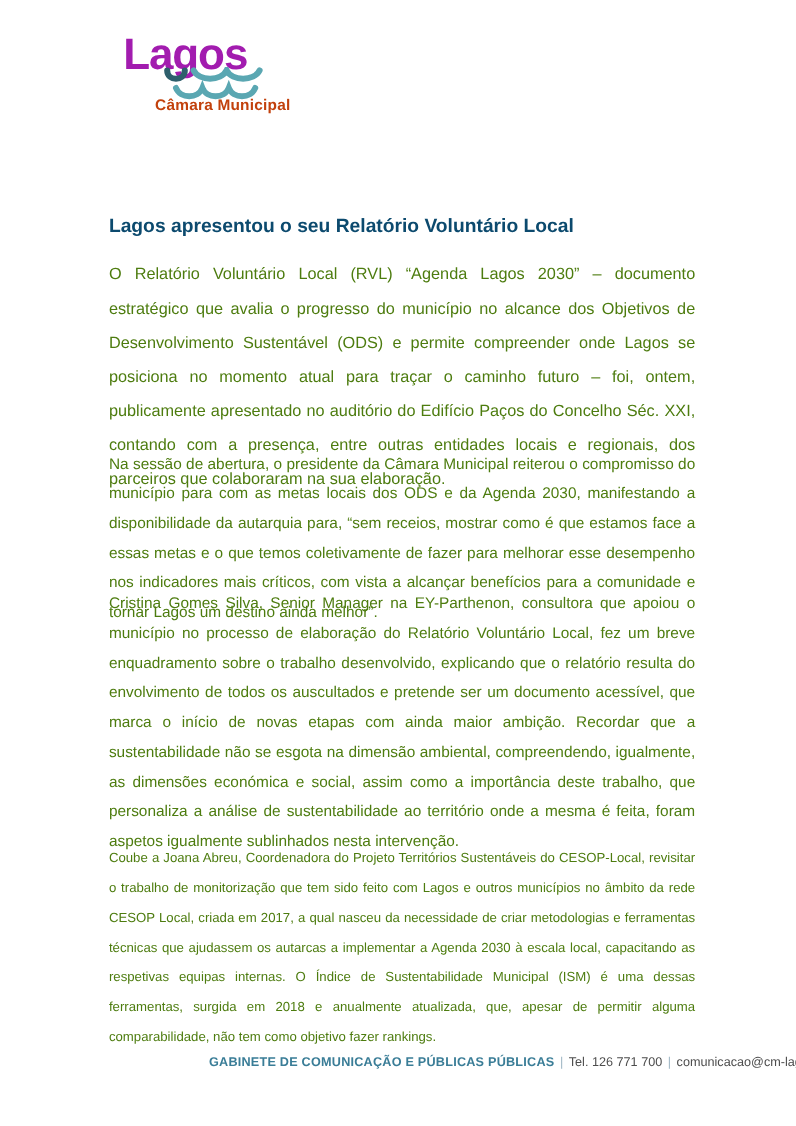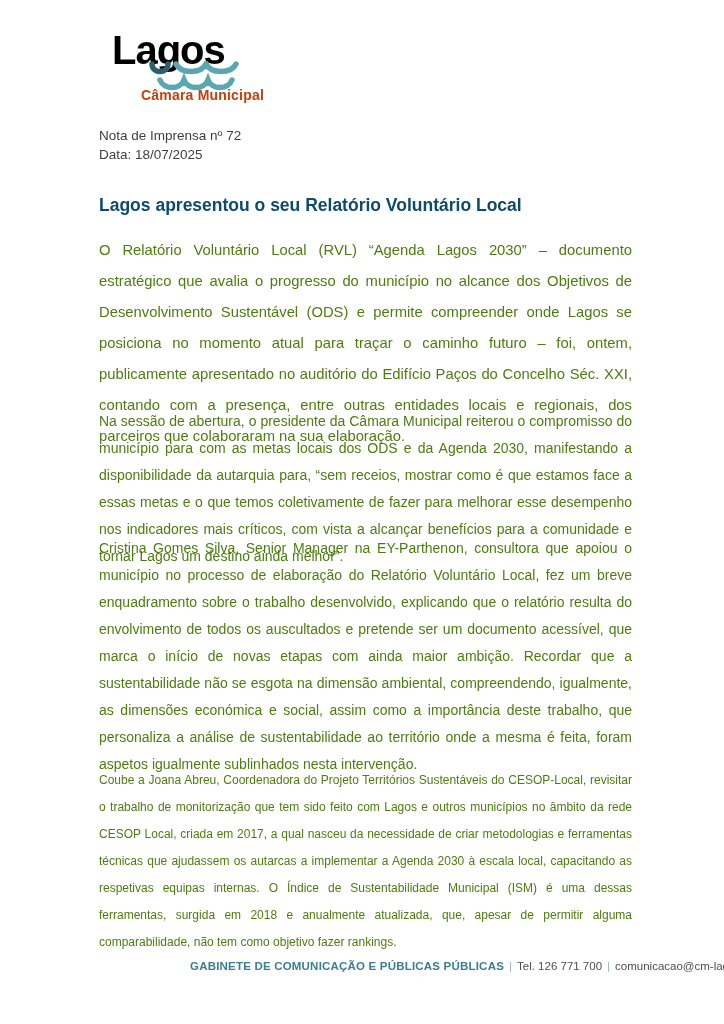--- a/index.html
+++ b/index.html
@@ -17,7 +17,7 @@
   .logo{position:absolute;left:112px;top:30px;}
   .logo-wordmark{
     font-size:40px;font-weight:700;letter-spacing:-1px;
-    color:#000000;line-height:1;
+    color:#a21caf;line-height:1;
   }
   .logo-waves{position:absolute;left:36px;top:31px;}
   .logo-subtitle{

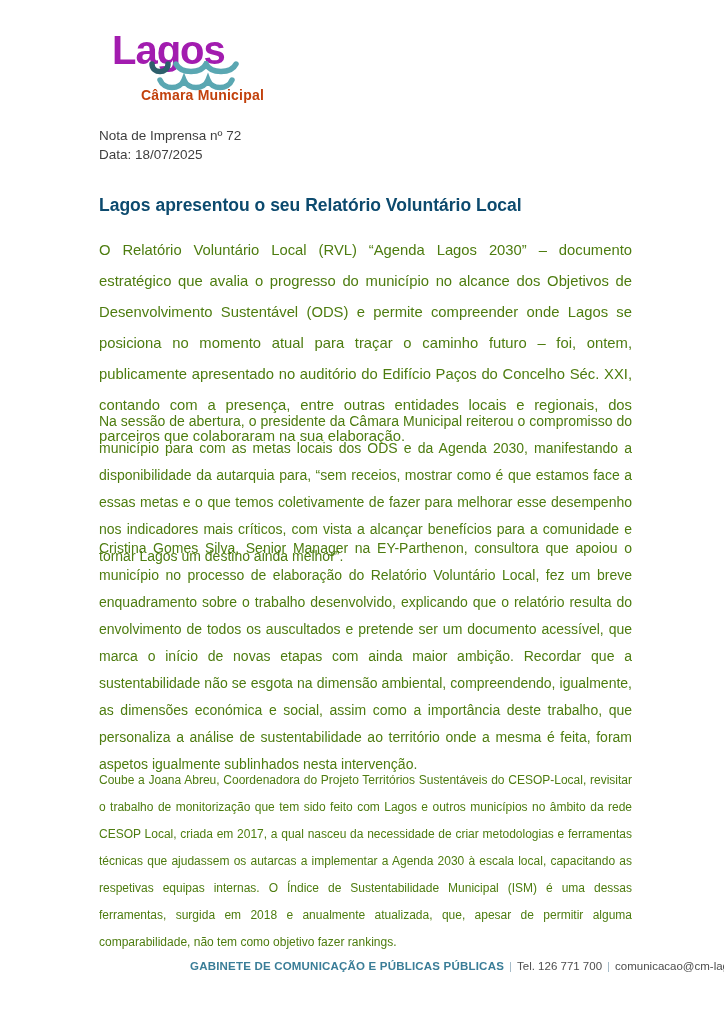--- a/index.html
+++ b/index.html
@@ -71,10 +71,6 @@
     <div class="logo-subtitle">Câmara Municipal</div>
   </div>
 
-  <div class="meta">
-    <div>Nota de Imprensa nº 72</div>
-    <div>Data: 18/07/2025</div>
-  </div>
 
   <h1 class="doc-title">Lagos apresentou o seu Relatório Voluntário Local</h1>
 

